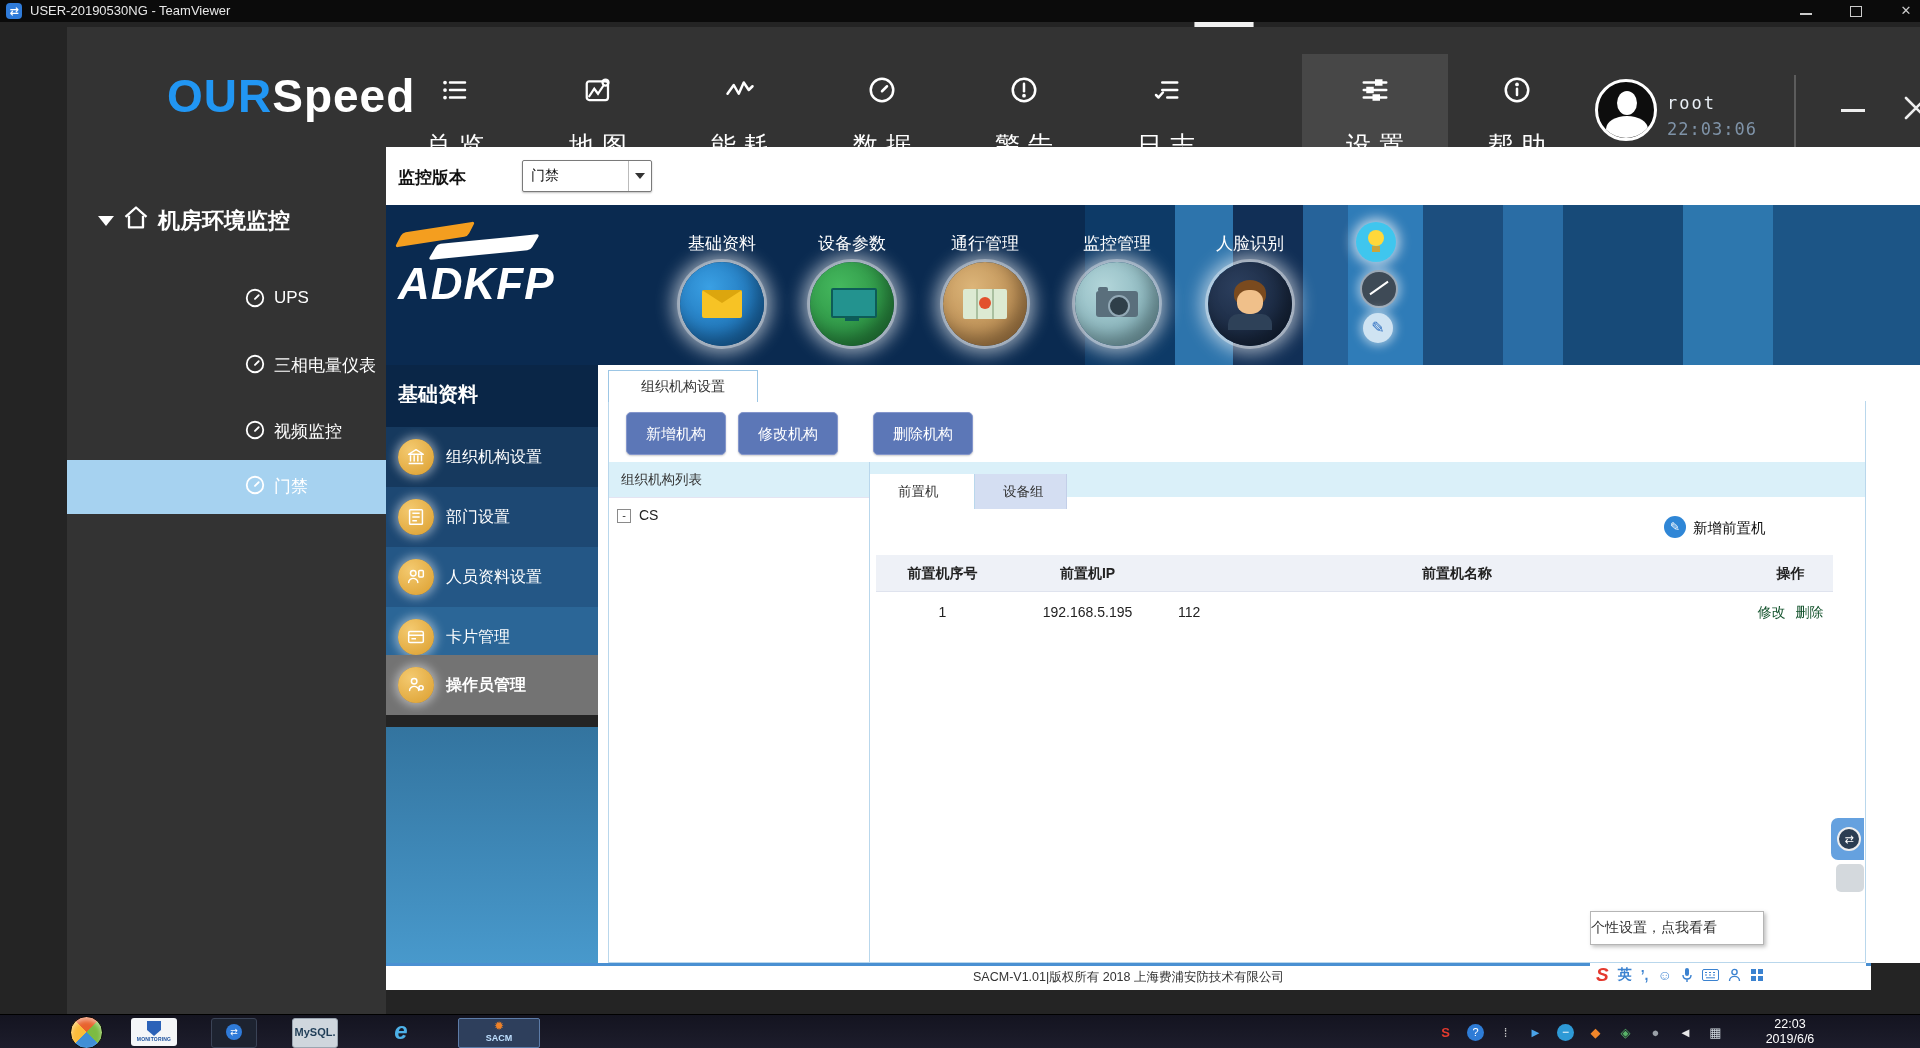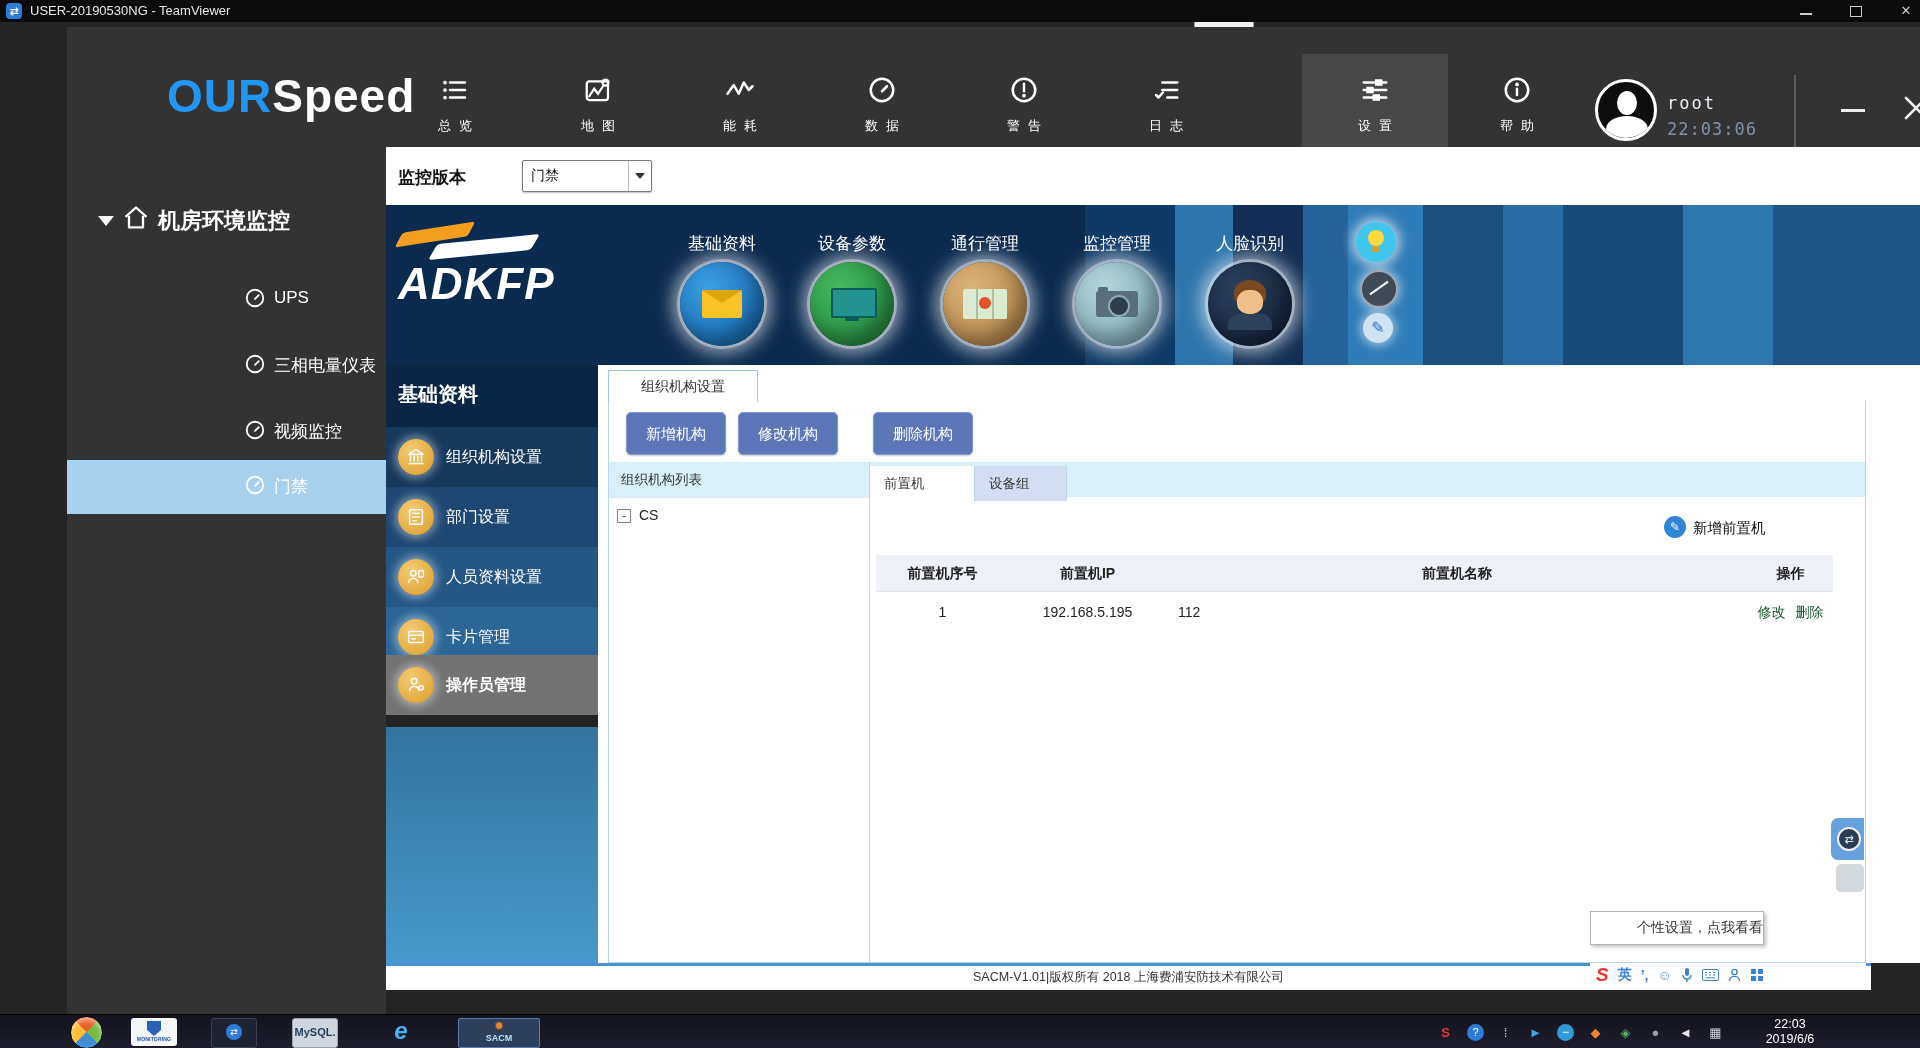--- a/index.html
+++ b/index.html
@@ -23,7 +23,7 @@
   #logo .p1{color:#2196f3;} #logo .p2{color:#fff;}
   .nav-item{top:40px;width:110px;height:100px;text-align:center;color:#fff;cursor:pointer;}
   .nav-item svg{margin-top:8px;}
-  .nav-label{display:block;margin-top:8px;font-size:13px;letter-spacing:8px;text-indent:8px;white-space:nowrap;}
+  .nav-label{display:block;margin-top:20px;font-size:25px;letter-spacing:8px;text-indent:8px;white-space:nowrap;}
   #avatar{left:1528px;top:52px;width:56px;height:56px;border:3px solid #fff;border-radius:50%;background:#0d0d0d;overflow:hidden;}
   #avatar .head{position:absolute;left:19px;top:9px;width:20px;height:24px;background:#fff;border-radius:50%;}
   #avatar .body{position:absolute;left:8px;top:34px;width:42px;height:26px;background:#fff;border-radius:50% 50% 0 0;}

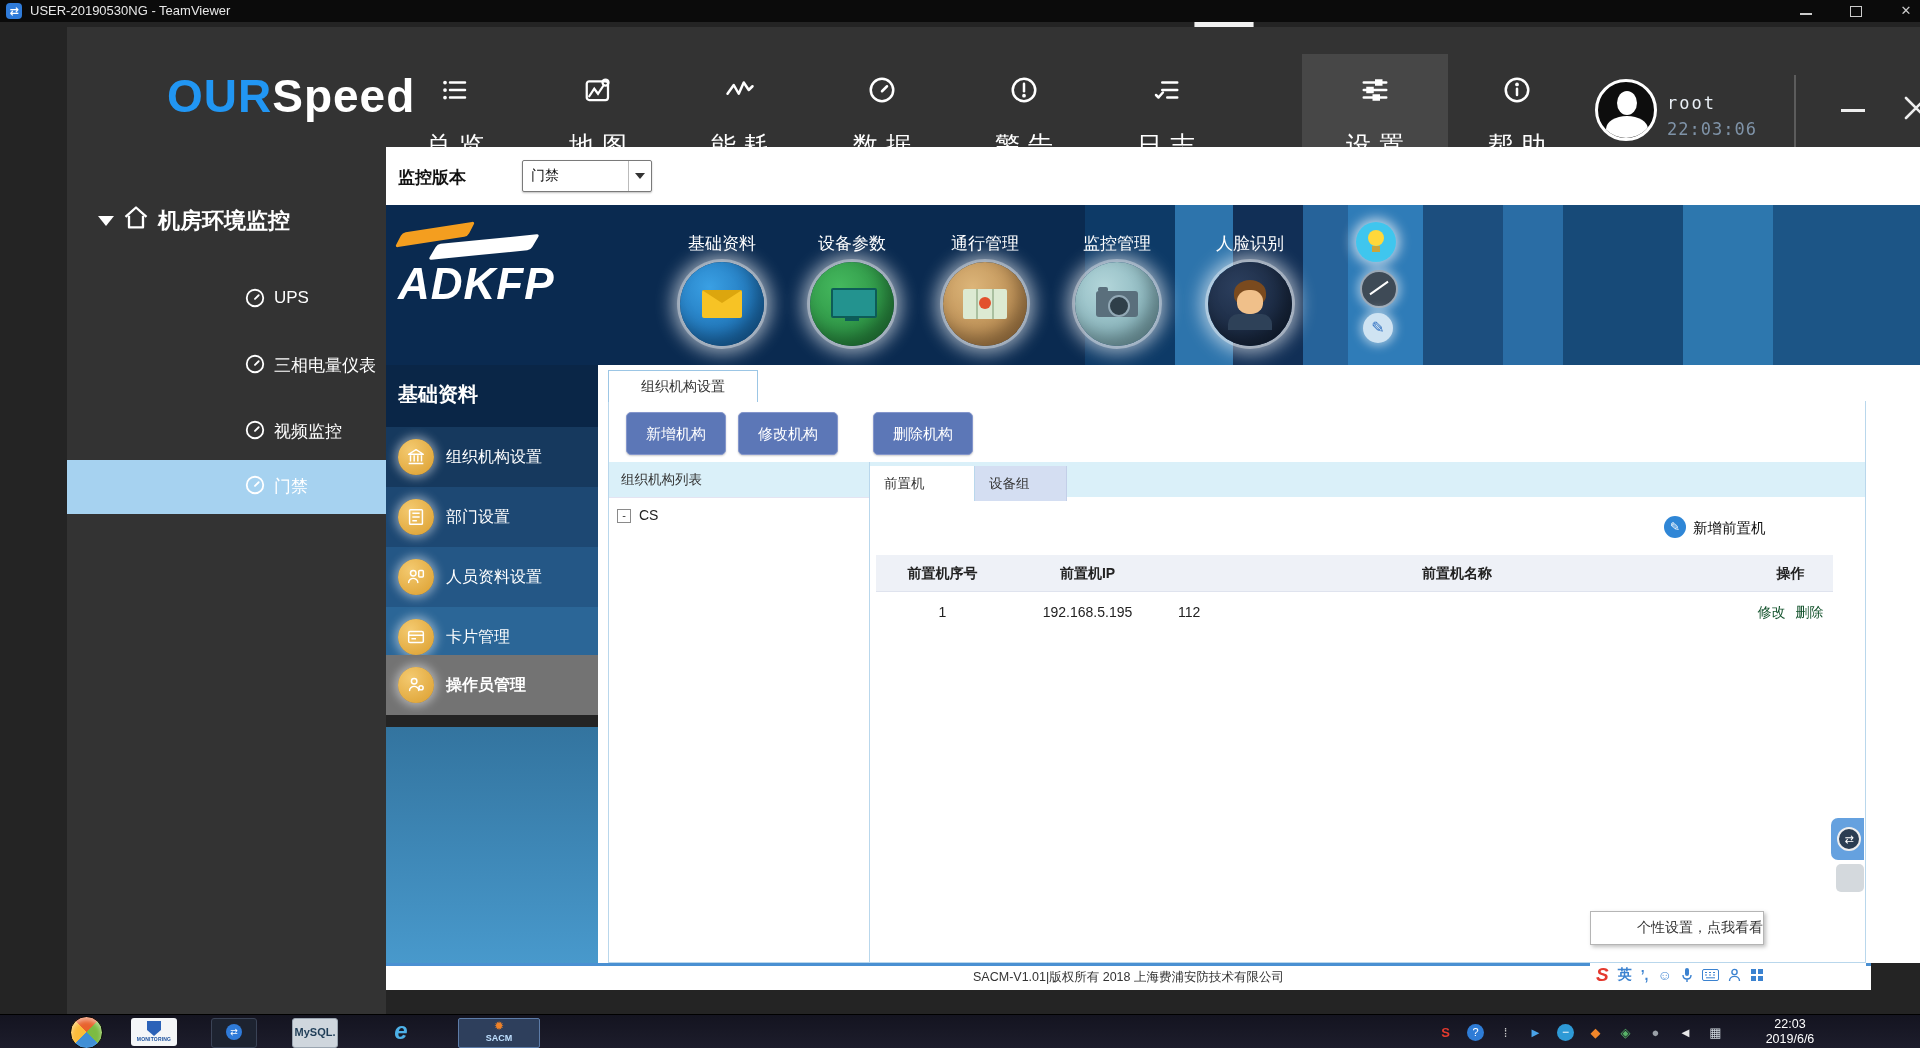--- a/index.html
+++ b/index.html
@@ -110,7 +110,7 @@
   #treeNode .exp{position:absolute;left:0;top:3px;width:12px;height:12px;border:1px solid #8a8a8a;background:#fff;font-size:11px;line-height:11px;text-align:center;color:#333;}
   #treeNode .ntxt{position:absolute;left:22px;top:1px;font-size:14px;color:#222;}
   #rightHeader{position:absolute;left:261px;top:61px;width:995px;height:35px;background:#daf0f9;}
-  .dtab{position:absolute;top:4px;height:35px;font-size:13.5px;color:#333;line-height:35px;padding:0 0 0 14px;box-sizing:border-box;cursor:pointer;}
+  .dtab{position:absolute;top:12px;height:35px;font-size:13.5px;color:#333;line-height:35px;padding:0 0 0 28px;box-sizing:border-box;cursor:pointer;}
   #dtab1{left:0;width:105px;background:#fff;border-right:1px solid #b9d7ec;}
   #dtab2{left:105px;width:92px;background:#d4def2;border-right:1px solid #c3cfe8;}
   #addFront{position:absolute;left:1055px;top:115px;height:24px;cursor:pointer;}

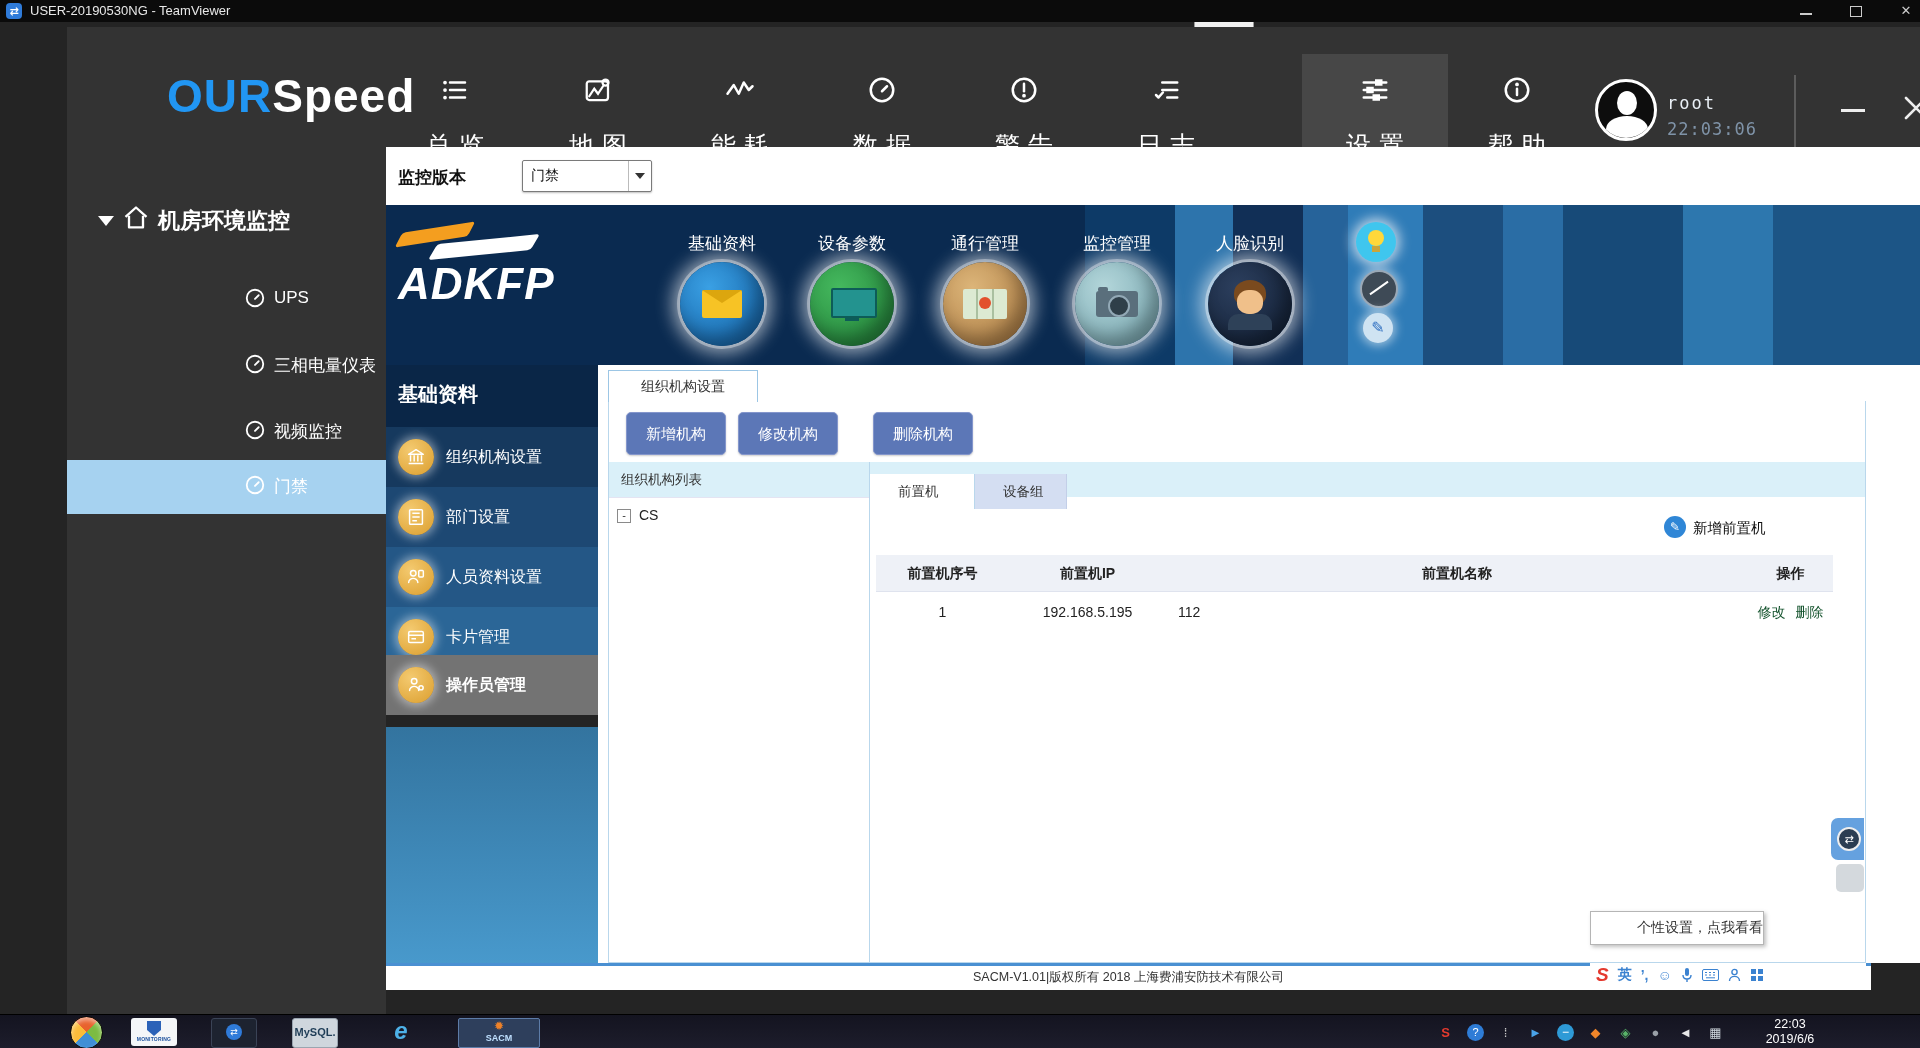--- a/index.html
+++ b/index.html
@@ -127,7 +127,7 @@
   #footer{left:386px;top:963px;width:1485px;height:24px;background:#fff;border-top:3px solid #4a90d2;}
   #footer span{display:block;text-align:center;font-size:12.5px;color:#333;line-height:23px;}
   #tooltip{left:1590px;top:911px;width:172px;height:32px;background:#fff;border:1px solid #b5b5b5;box-shadow:2px 2px 4px rgba(0,0,0,.25);}
-  #tooltip span{display:block;text-align:right;font-size:14px;color:#333;line-height:31px;}
+  #tooltip span{display:block;text-align:left;font-size:14px;color:#333;line-height:31px;}
   #floatTab{left:1831px;top:818px;width:33px;height:42px;background:rgba(74,144,217,.85);border-radius:7px 0 0 7px;}
   #floatTab .cir{position:absolute;left:6px;top:9px;width:20px;height:20px;border-radius:50%;background:#2b3d52;border:2px solid #eee;color:#fff;font-size:11px;line-height:20px;text-align:center;}
   #floatTab2{left:1836px;top:864px;width:28px;height:28px;background:rgba(160,170,180,.45);border-radius:5px;}

